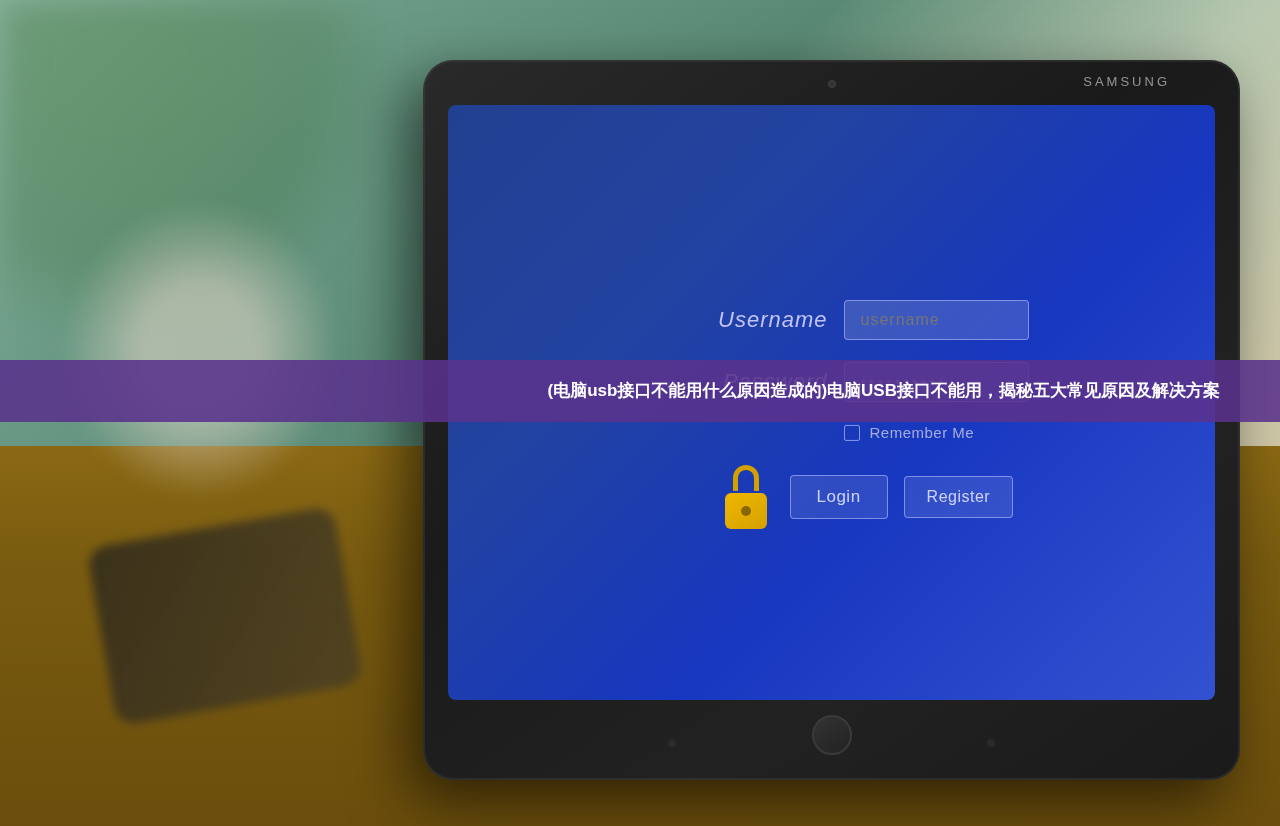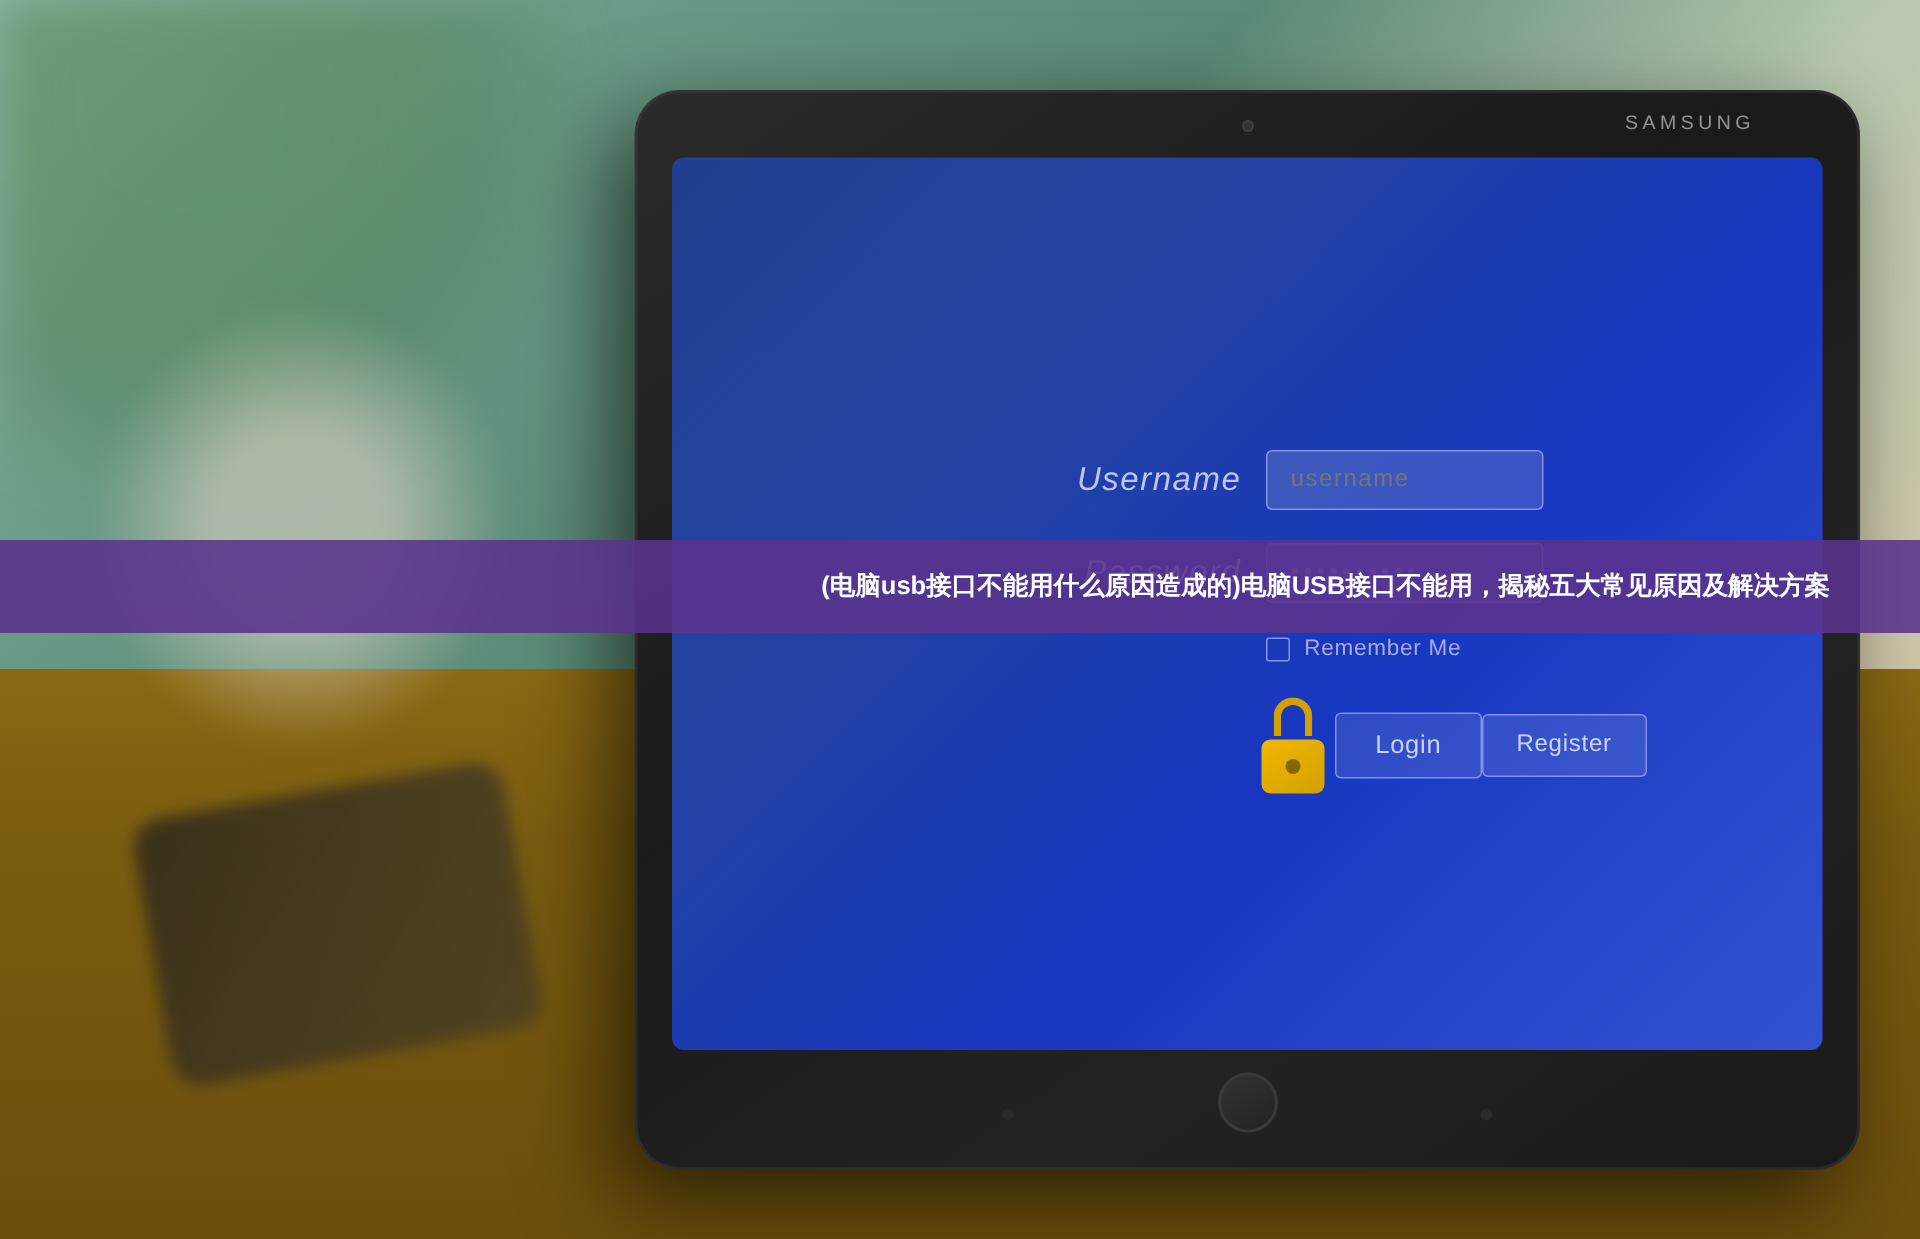--- a/index.html
+++ b/index.html
@@ -233,9 +233,8 @@
     .buttons-row {
       display: flex;
       align-items: center;
-      gap: 0;
+      gap: 16px;
       margin-left: 0;
-      justify-content: flex-end;
     }
 
     

